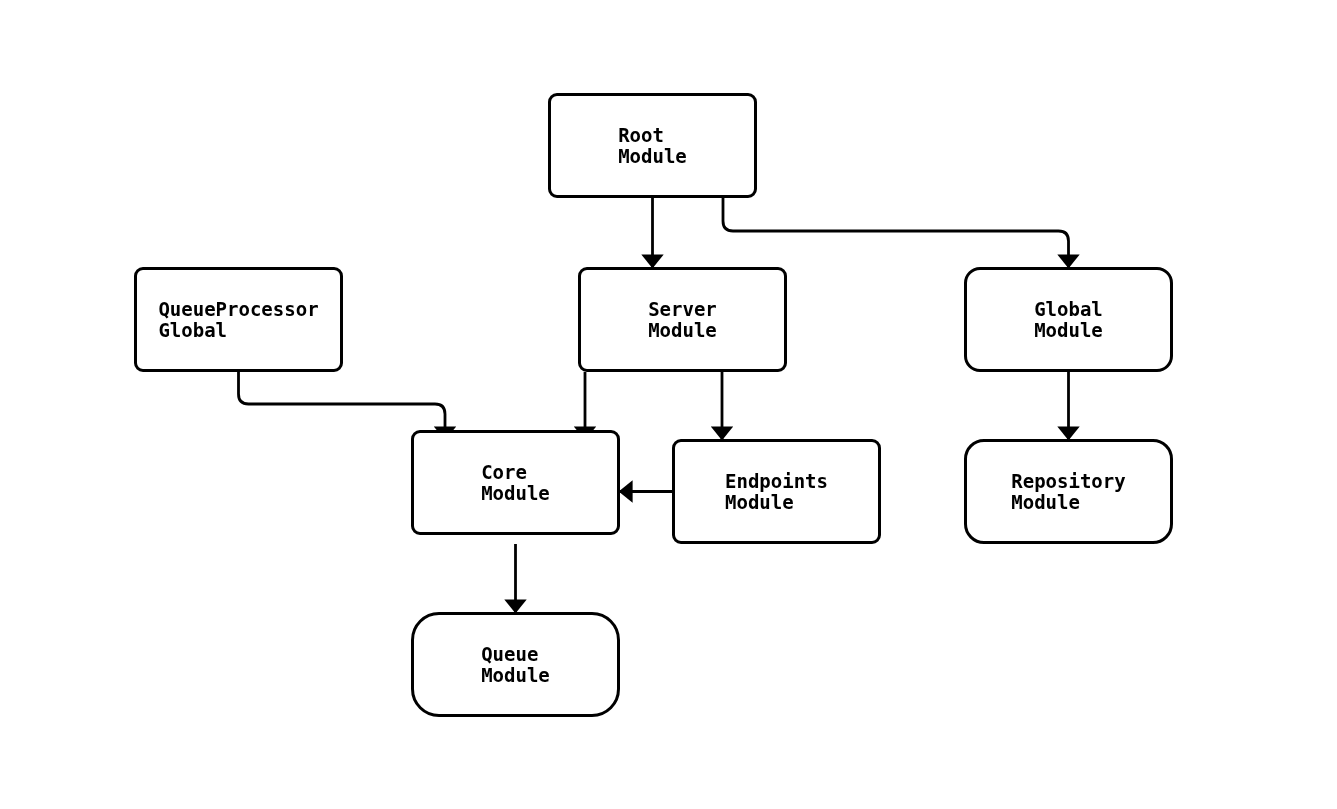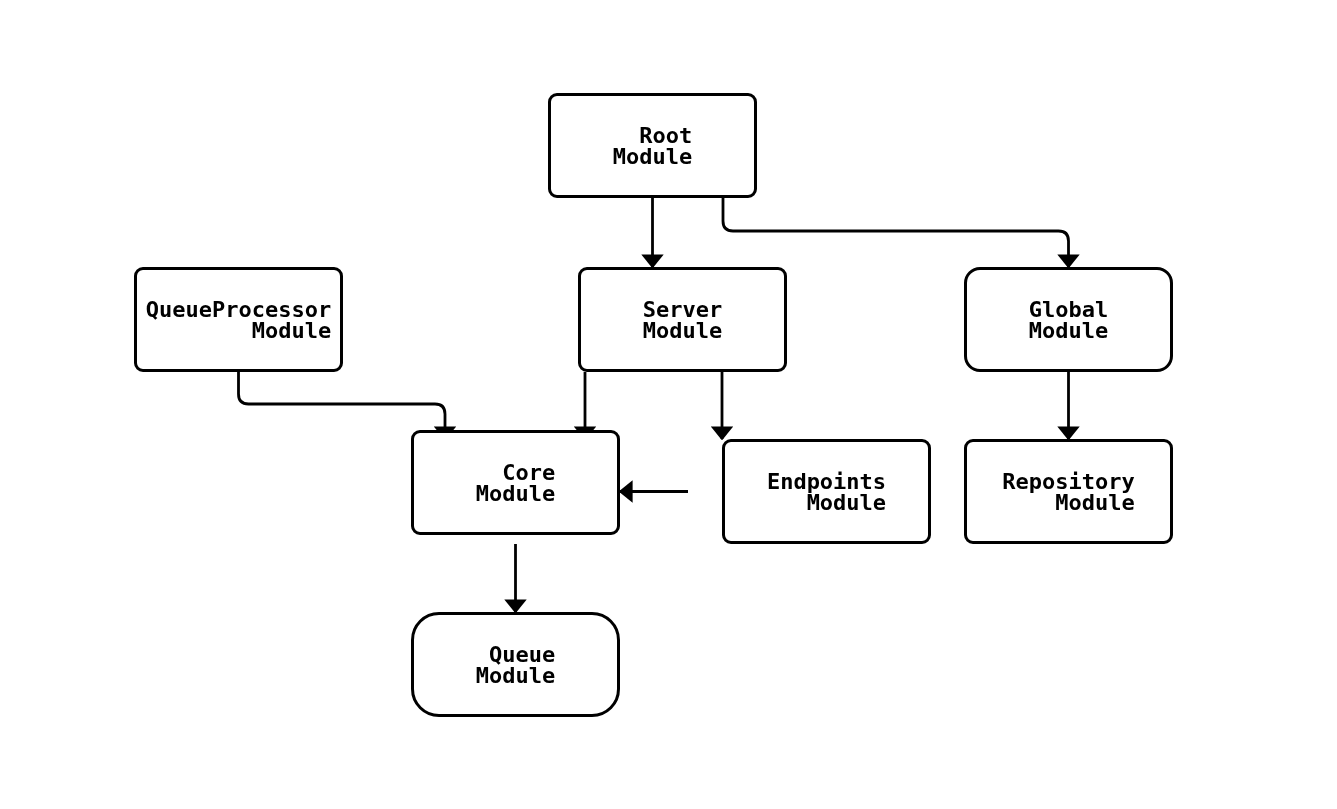--- a/index.html
+++ b/index.html
@@ -40,11 +40,11 @@
     justify-content: center;
   }
   .node .label {
-    font-size: 22px;
+    font-size: 19px;
     font-weight: bold;
     line-height: 21px;
     color: #000000;
-    text-align: right;
+    text-align: left;
     white-space: pre-line;
   }
   .n-root          { left: 548px;  top: 93px;  }

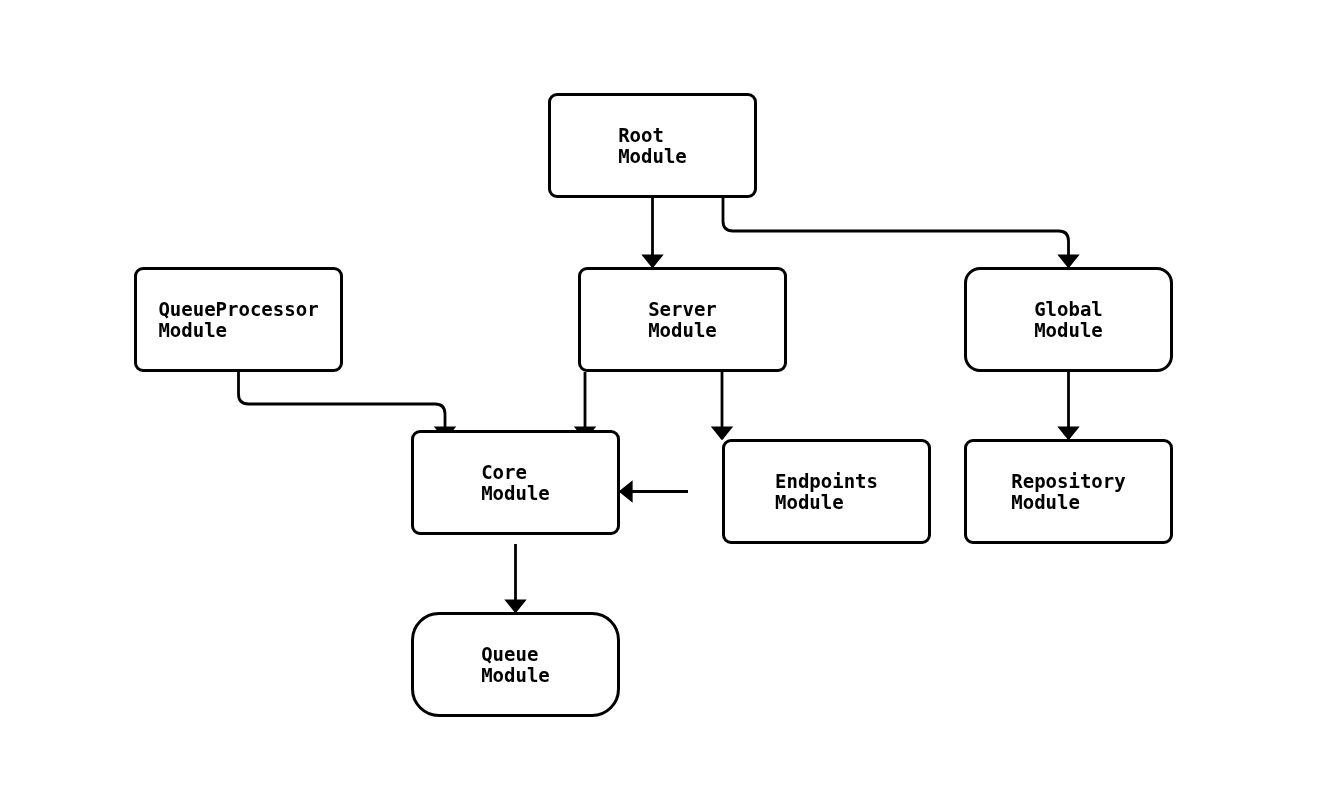--- a/index.html
+++ b/index.html
@@ -85,7 +85,7 @@
 
   <div class="node n-queueprocessor">
     <span class="label">QueueProcessor
-Module</span>
+Global</span>
   </div>
 
   <div class="node n-server">

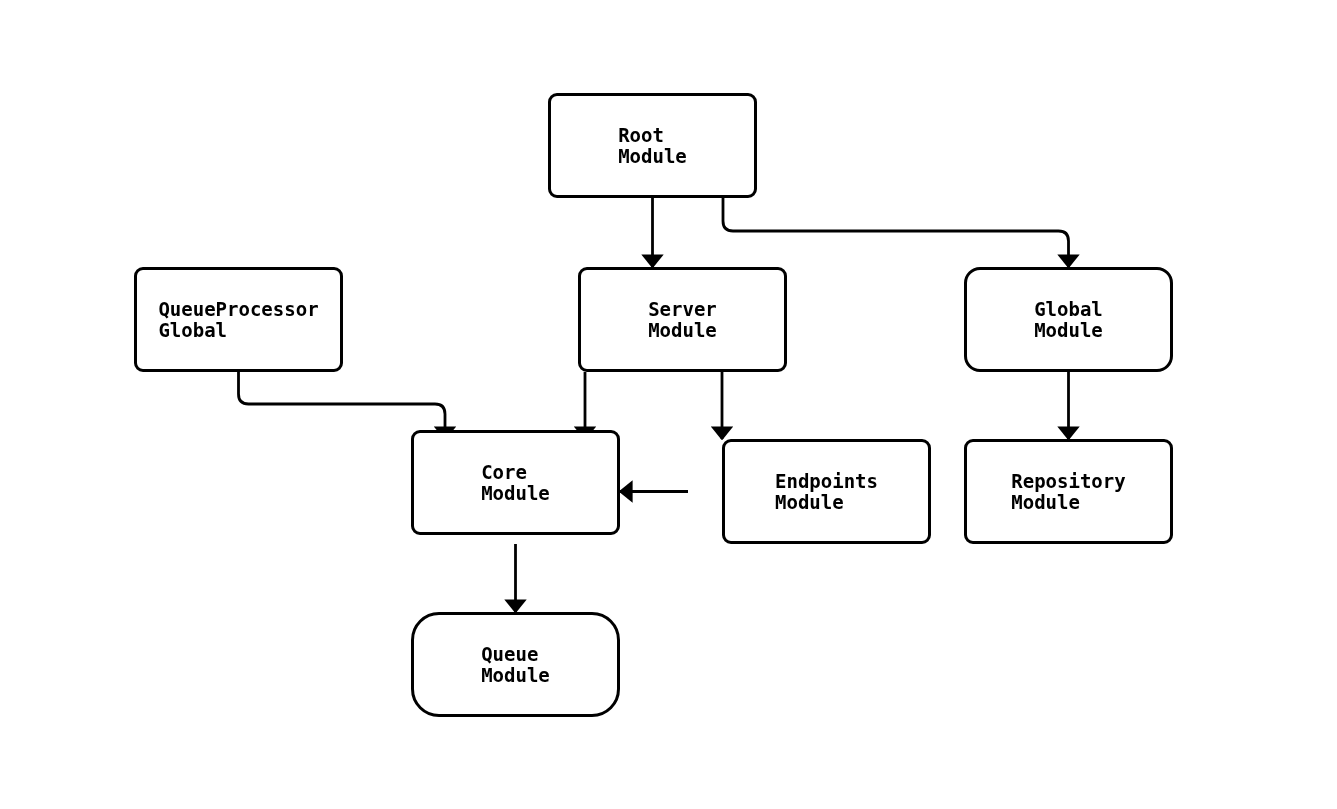--- a/index.html
+++ b/index.html
@@ -52,7 +52,7 @@
   .n-server        { left: 578px;  top: 267px; }
   .n-global        { left: 964px;  top: 267px; border-radius: 16px; }
   .n-core          { left: 411px;  top: 430px; }
-  .n-endpoints     { left: 722px;  top: 439px; }
+  .n-endpoints     { left: 672px;  top: 439px; }
   .n-repository    { left: 964px;  top: 439px; }
   .n-queue         { left: 411px;  top: 612px; border-radius: 28px; }
 </style>

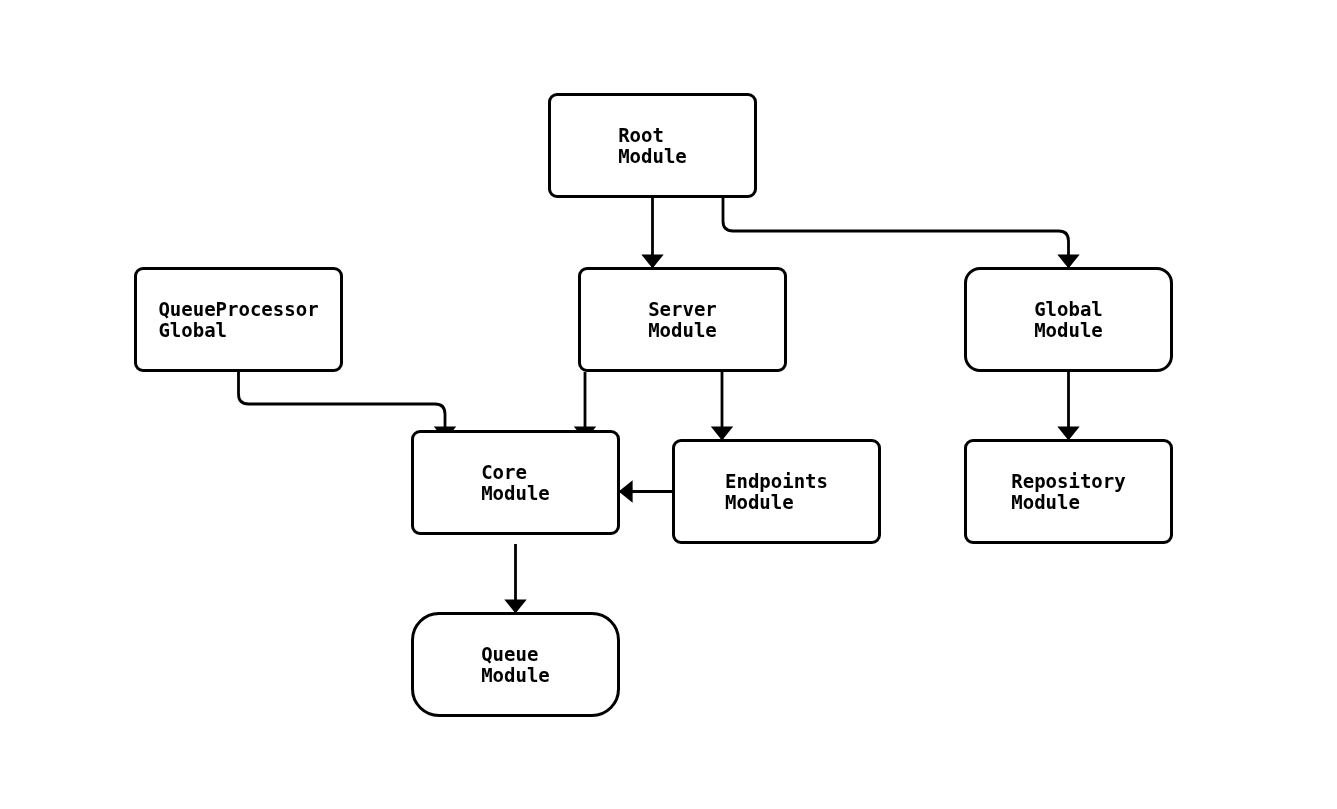--- a/index.html
+++ b/index.html
@@ -53,7 +53,7 @@
   .n-global        { left: 964px;  top: 267px; border-radius: 16px; }
   .n-core          { left: 411px;  top: 430px; }
   .n-endpoints     { left: 672px;  top: 439px; }
-  .n-repository    { left: 964px;  top: 439px; }
+  .n-repository    { left: 964px;  top: 439px; border-radius: 20px; }
   .n-queue         { left: 411px;  top: 612px; border-radius: 28px; }
 </style>
 </head>

